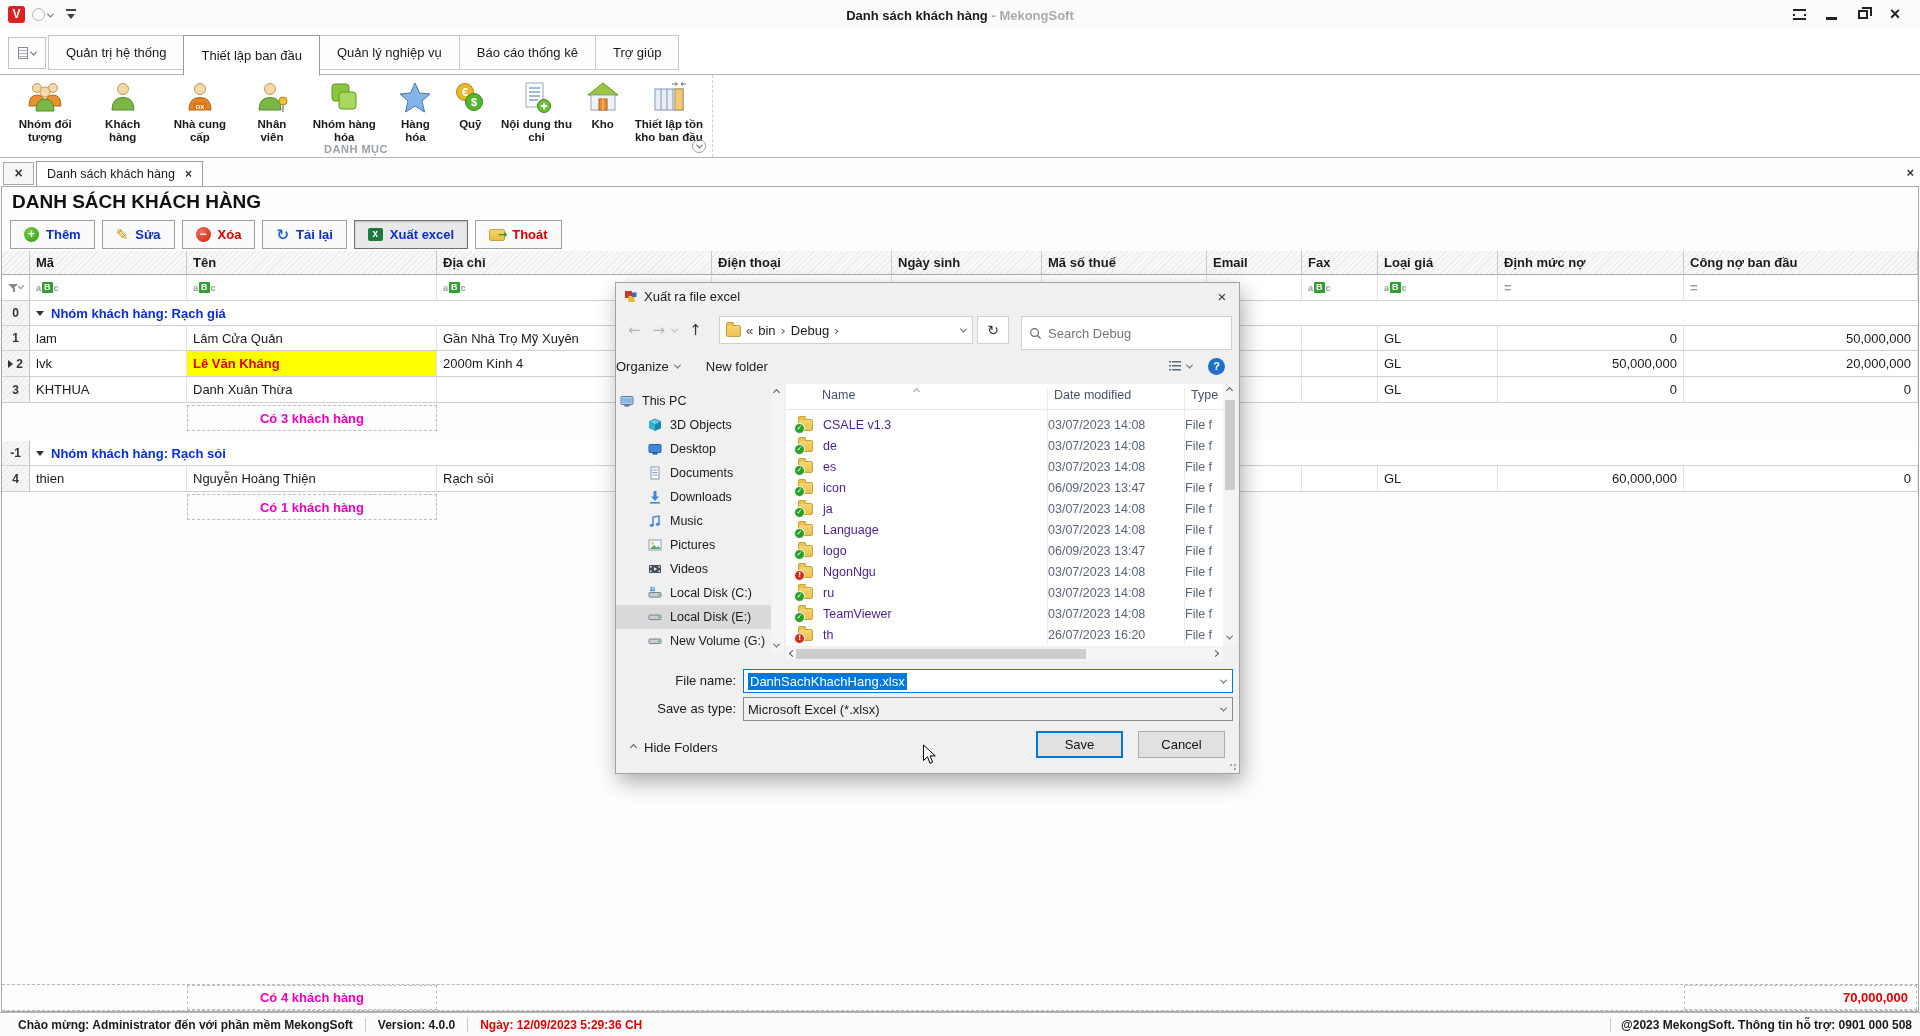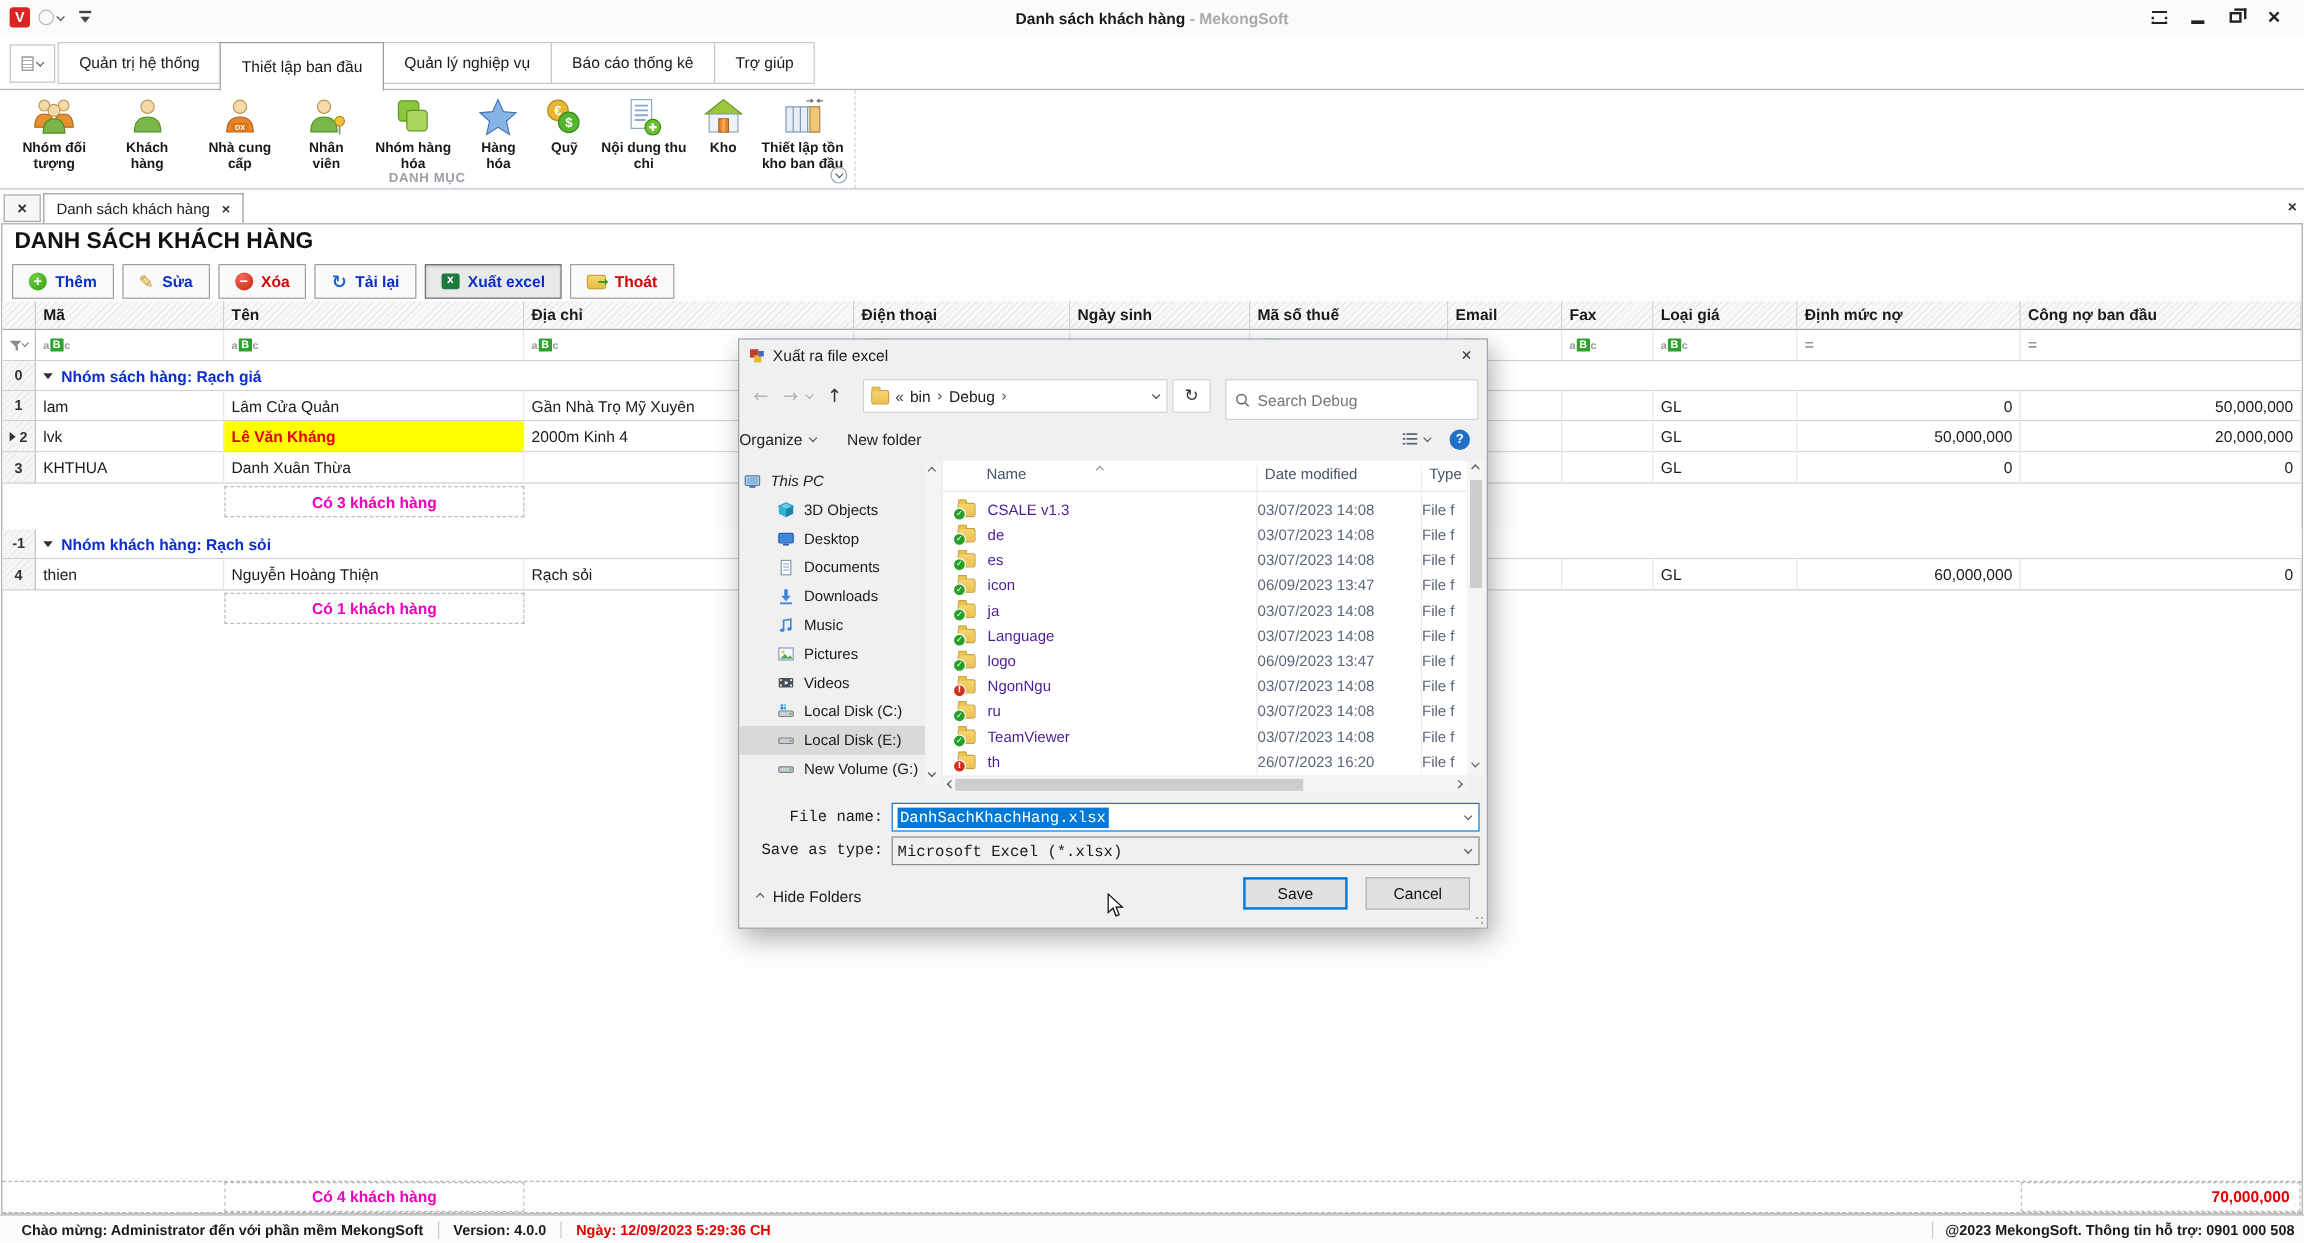--- a/index.html
+++ b/index.html
@@ -454,7 +454,7 @@
           <div class="gc ind">0</div>
           <div class="gc gspan">
               <span class="tri-d"></span>
-              <span class="gtext">Nhóm sách hàng: Rạch giá</span>
+              <span class="gtext">Nhóm khách hàng: Rạch giá</span>
             </div>
         </div>
 

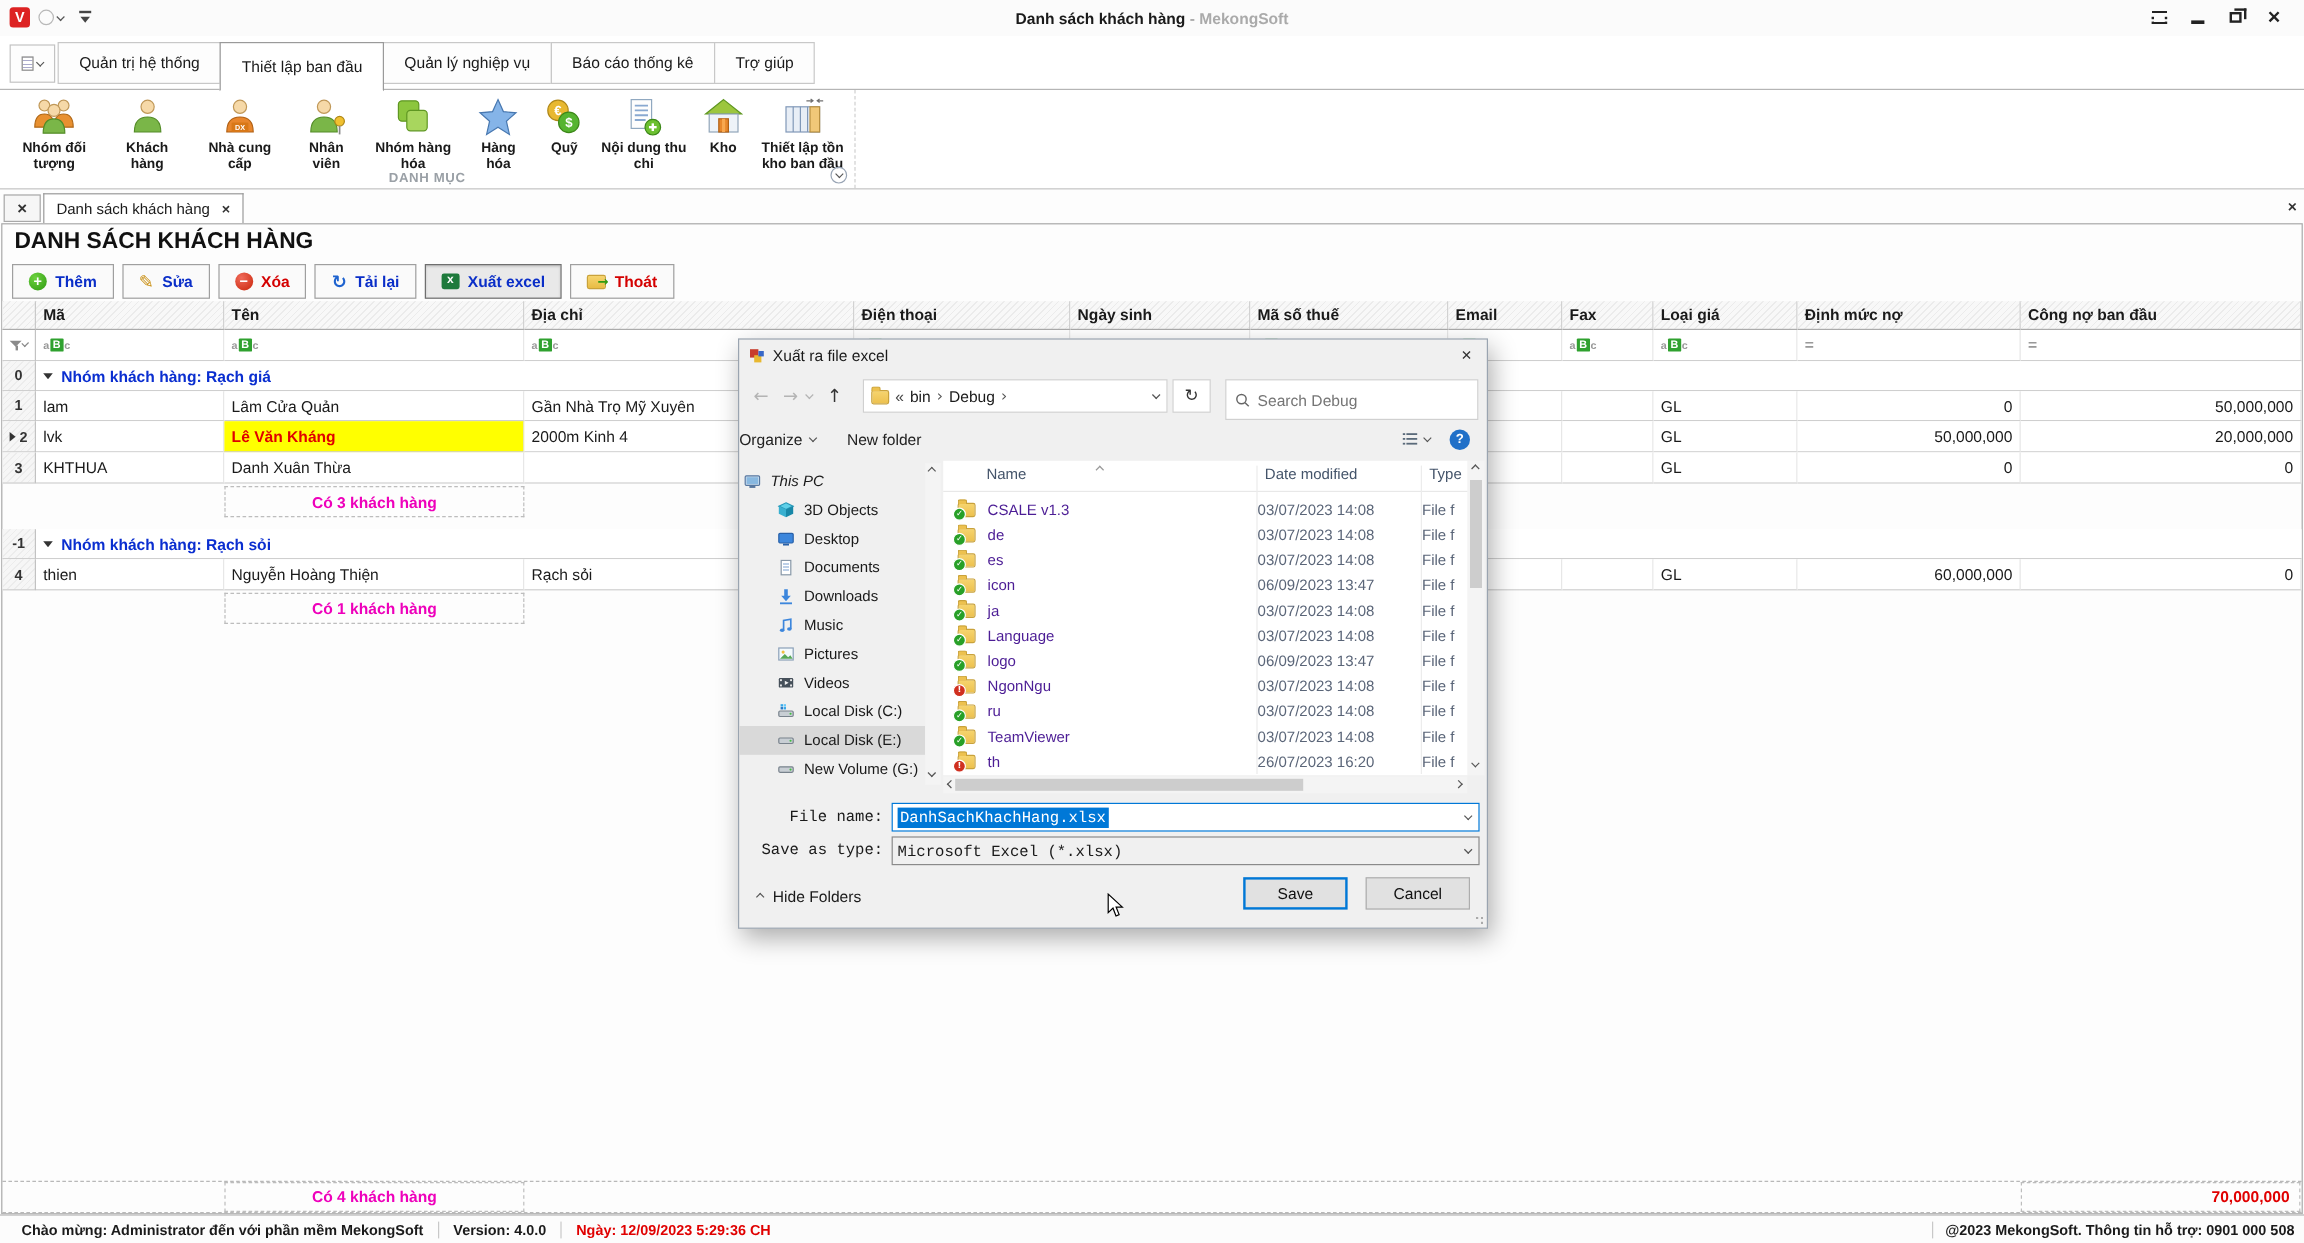--- a/index.html
+++ b/index.html
@@ -133,7 +133,7 @@
   .dlg-main { position:absolute; left:0; top:101px; width:100%; height:277px; }
   .tree { position:absolute; left:0; top:5px; width:155px; }
   .titem { height:24px; display:flex; align-items:center; gap:8px; padding-left:32px; font-size:12.5px; color:#1a1a1a; }
-  .titem.root { padding-left:4px;font-style:italic; }
+  .titem.root { padding-left:4px; }
   .titem.selected { background:#d9d9d9; }
   .tscroll { position:absolute; left:155px; top:2px; width:13px; height:268px; background:#f4f4f4; }
   .tscroll .chv { position:absolute; left:3px; }

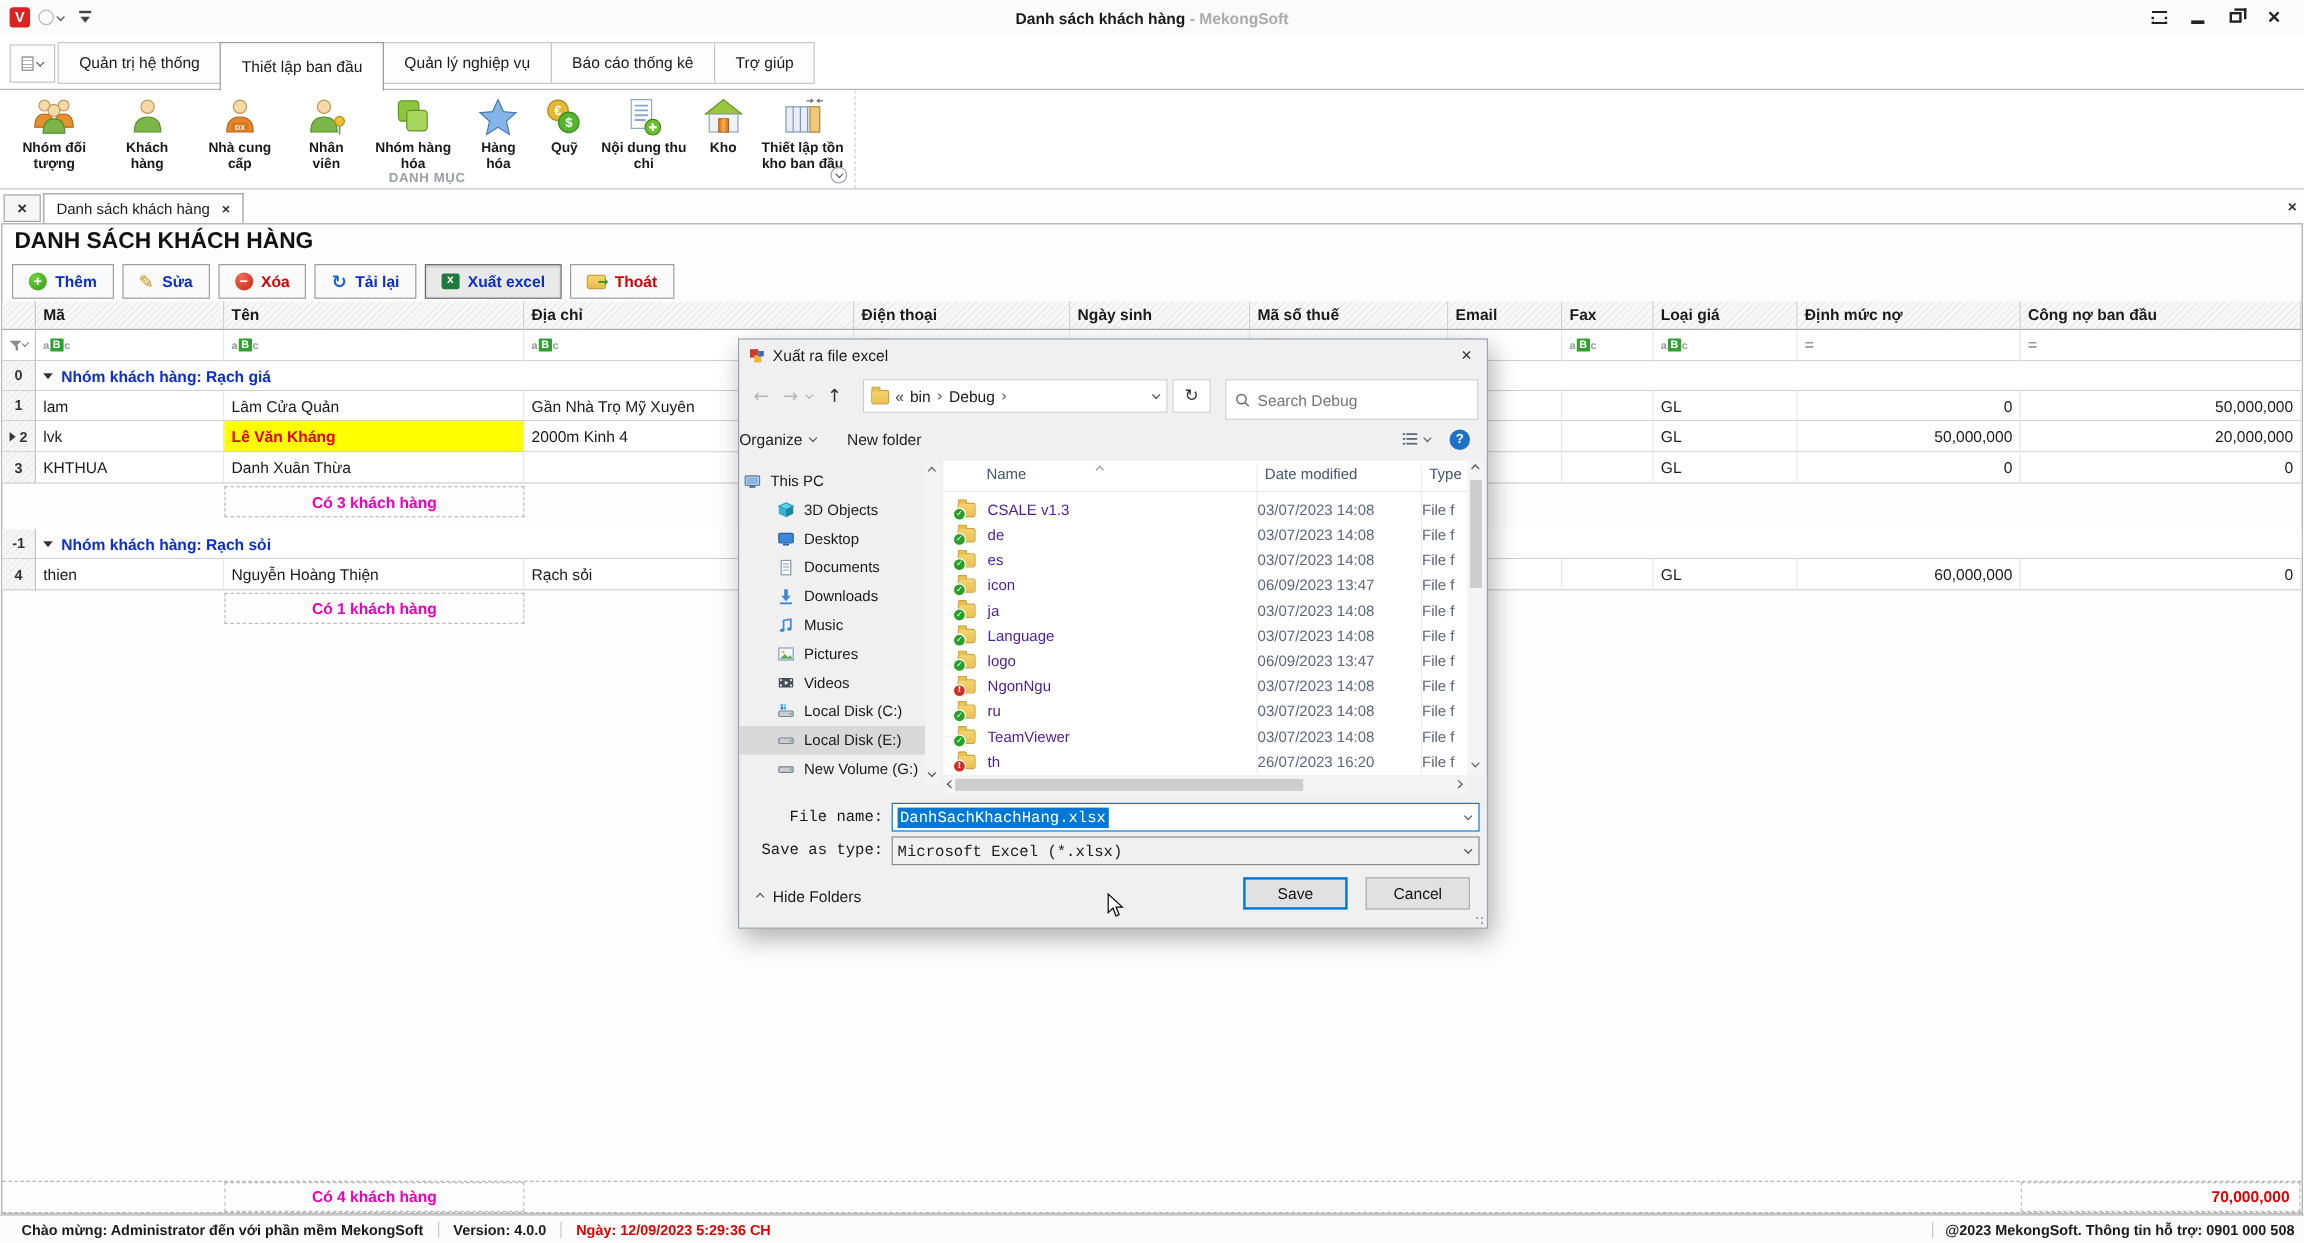--- a/index.html
+++ b/index.html
@@ -158,7 +158,7 @@
   .hscroll { position:absolute; left:170px; top:263px; width:437px; height:14px; background:#f4f4f4; }
   .hscroll .thumb { position:absolute; left:10px; top:2px; width:290px; height:10px; background:#cdcdcd; }
   .corner { position:absolute; left:607px; top:263px; width:14px; height:14px; background:#f0f0f0; }
-  .dlg-frow { position:absolute; left:0; top:386px; width:100%; height:26px;font-family:Liberation Mono, monospace; }
+  .dlg-frow { position:absolute; left:0; top:386px; width:100%; height:26px; }
   .dlg-frow .lab { position:absolute; left:0; width:120px; text-align:right; top:4px; }
   .combo { position:absolute; left:127px; top:0; width:490px; height:24px; background:#fff; border:1px solid #0078d7; display:flex; align-items:center; padding:0 22px 0 4px; }
   .combo .chvbox { position:absolute; right:6px; }

